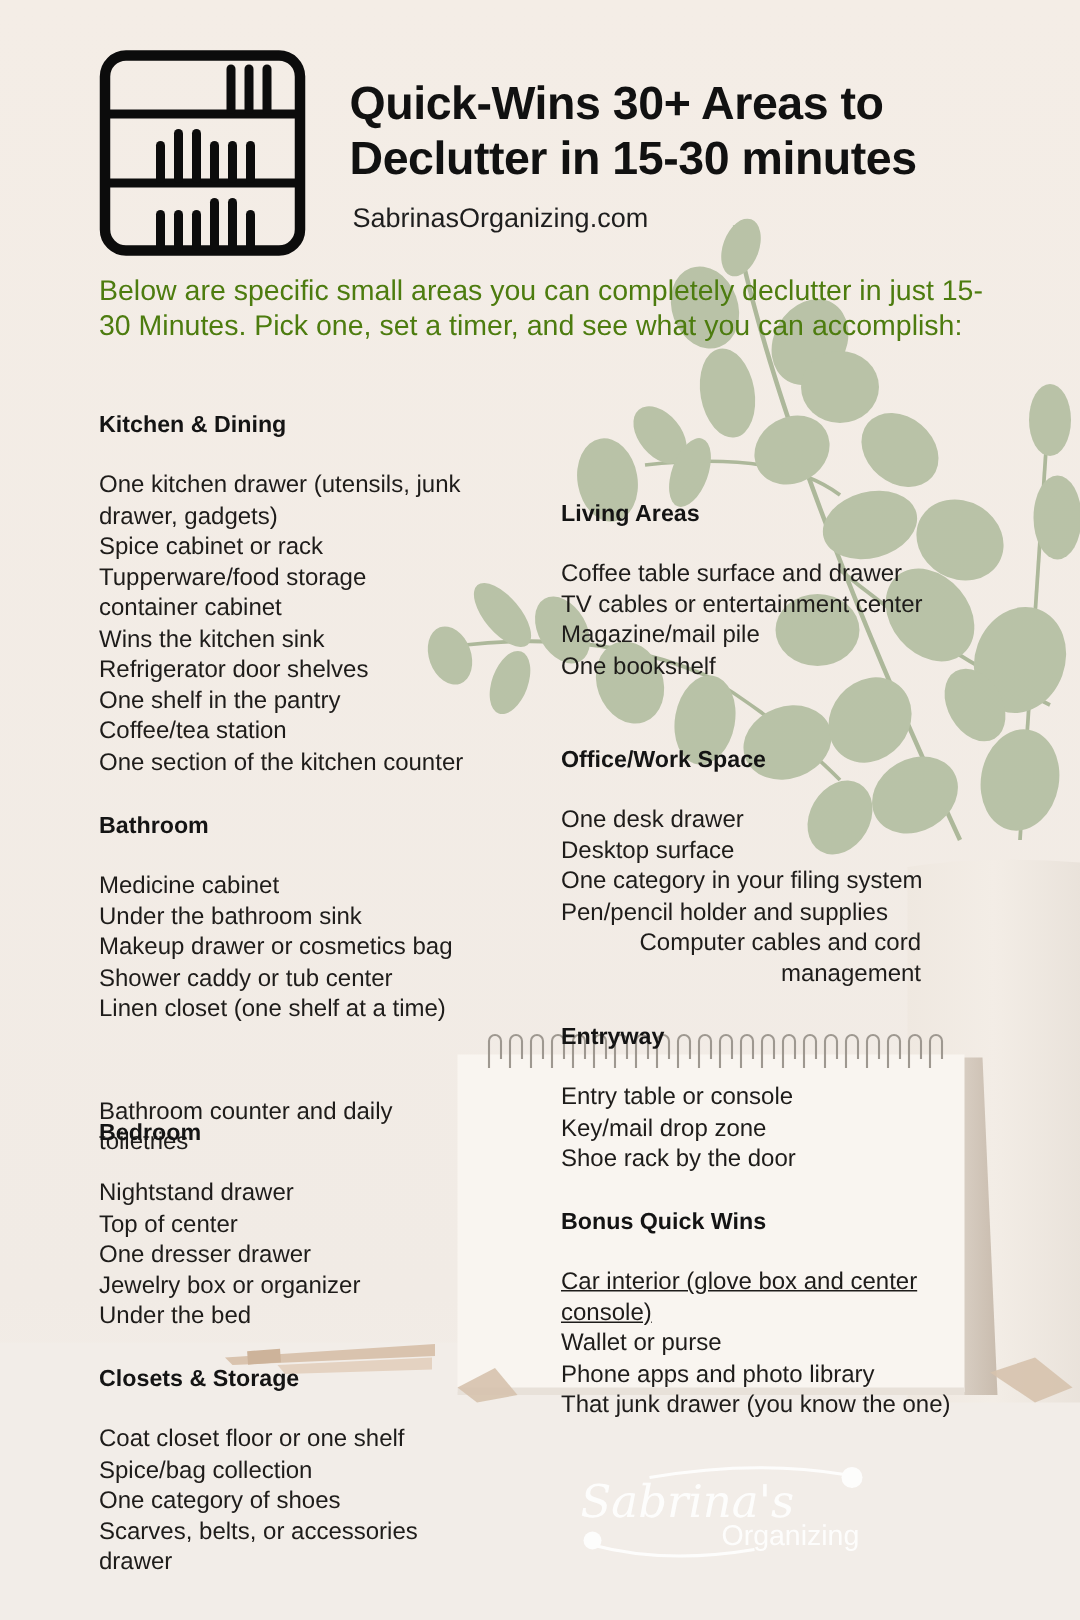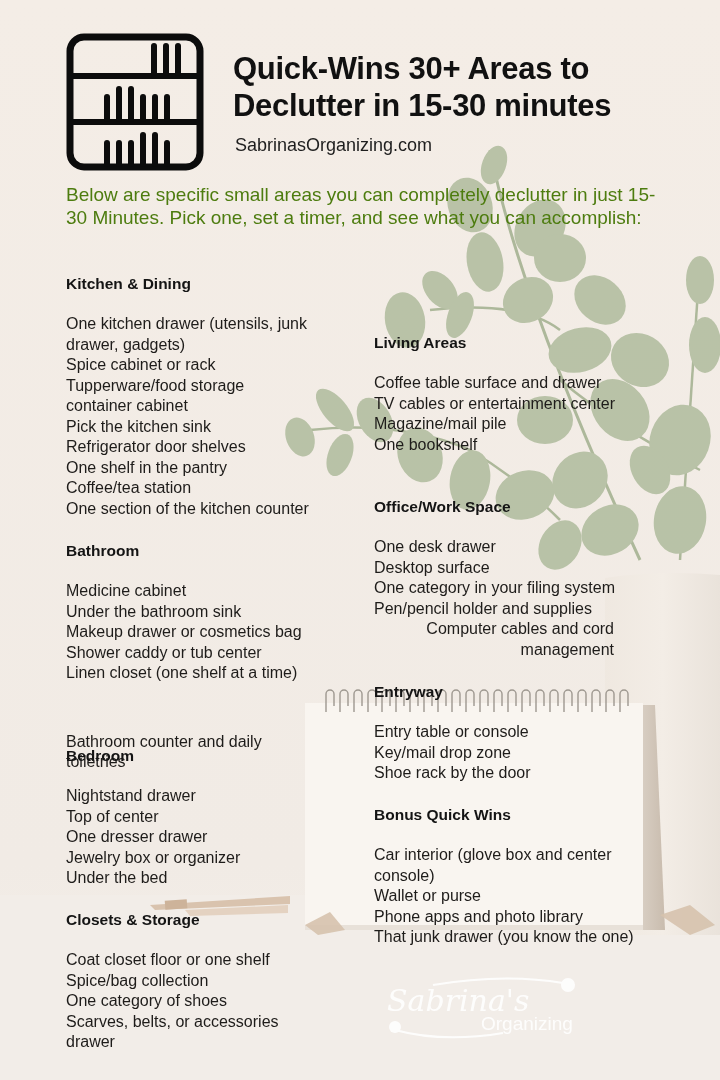--- a/index.html
+++ b/index.html
@@ -187,7 +187,7 @@
     <li style="width:270px;">One kitchen drawer (utensils, junk drawer, gadgets)</li>
     <li>Spice cabinet or rack</li>
     <li style="width:220px;">Tupperware/food storage container cabinet</li>
-    <li>Pick the kitchen sink</li>
+    <li>Wins the kitchen sink</li>
     <li>Refrigerator door shelves</li>
     <li>One shelf in the pantry</li>
     <li>Coffee/tea station</li>

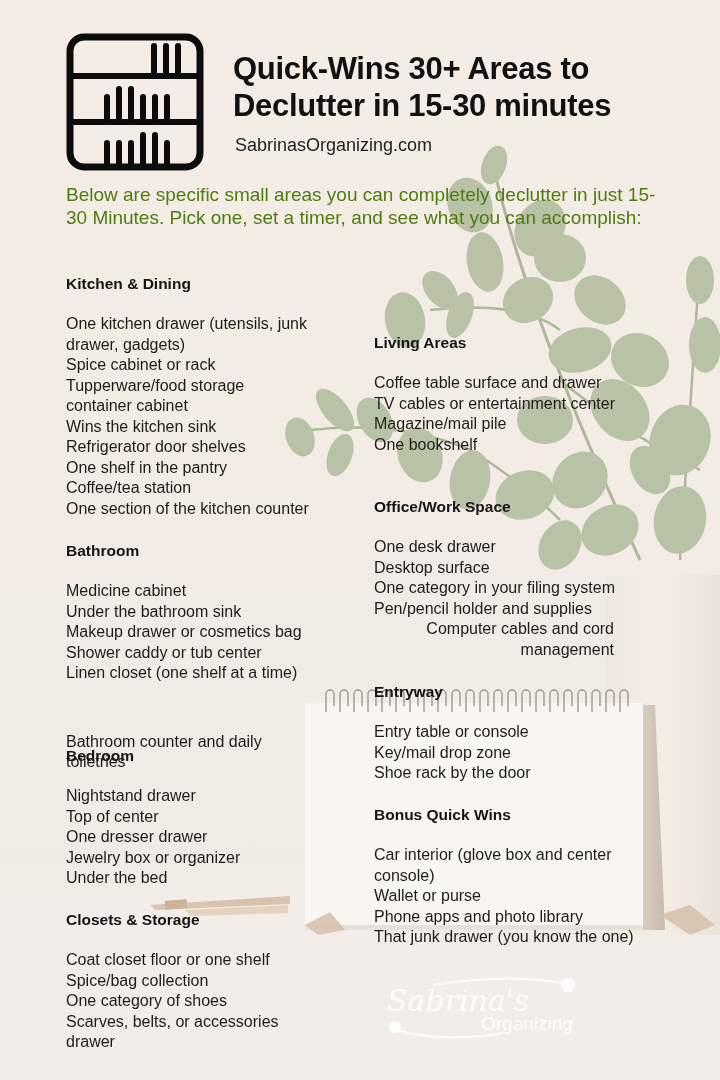--- a/index.html
+++ b/index.html
@@ -261,7 +261,7 @@
 <div class="section col-right" style="top:805px;">
   <h3>Bonus Quick Wins</h3>
   <ul>
-    <li style="width:270px;">Car interior (glove box and center console)</li>
+    <li style="width:270px;text-decoration:underline;">Car interior (glove box and center console)</li>
     <li>Wallet or purse</li>
     <li>Phone apps and photo library</li>
     <li style="white-space:nowrap;">That junk drawer (you know the one)</li>

